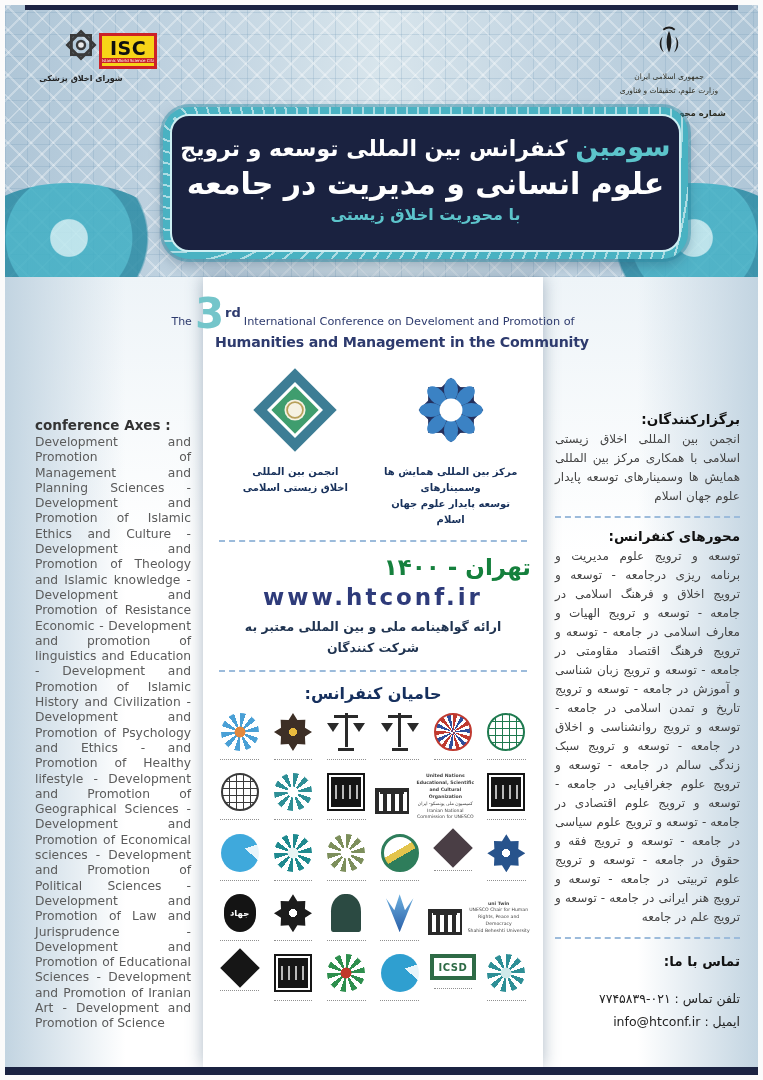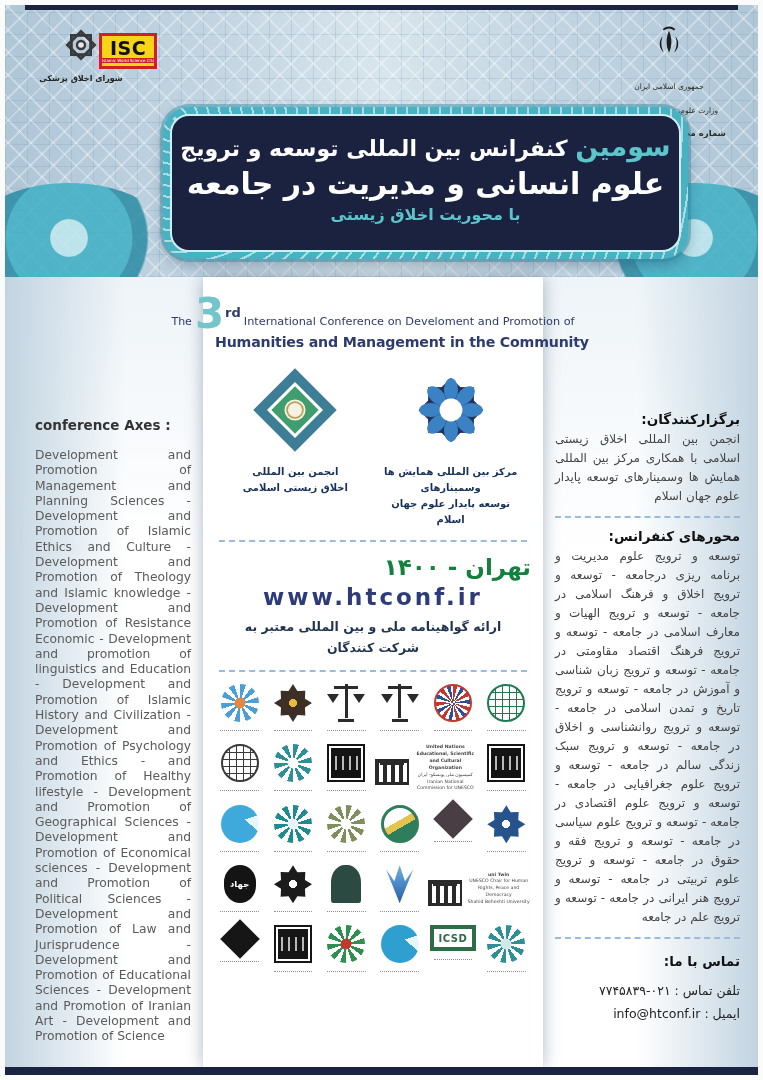--- a/index.html
+++ b/index.html
@@ -31,7 +31,7 @@
   .isc-label{font-weight:800;font-size:19px;line-height:1;color:#101010;letter-spacing:.5px;}
   .isc-strip{font-size:4px;color:#fff;background:#cc2127;width:100%;text-align:center;line-height:1.3;white-space:nowrap;overflow:hidden;}
   .gov-block{position:absolute;right:24px;top:20px;width:130px;text-align:center;color:#2b2b20;}
-  .gov-lines{font-size:7.5px;line-height:1.6;margin-top:12px;}
+  .gov-lines{font-size:7.5px;line-height:1.6;margin-top:2px;}
   .gov-license{font-size:8.5px;font-weight:bold;margin-top:11px;}
   
   .banner-wrap{position:absolute;left:158px;right:70px;top:102px;height:152px;border-radius:26px;

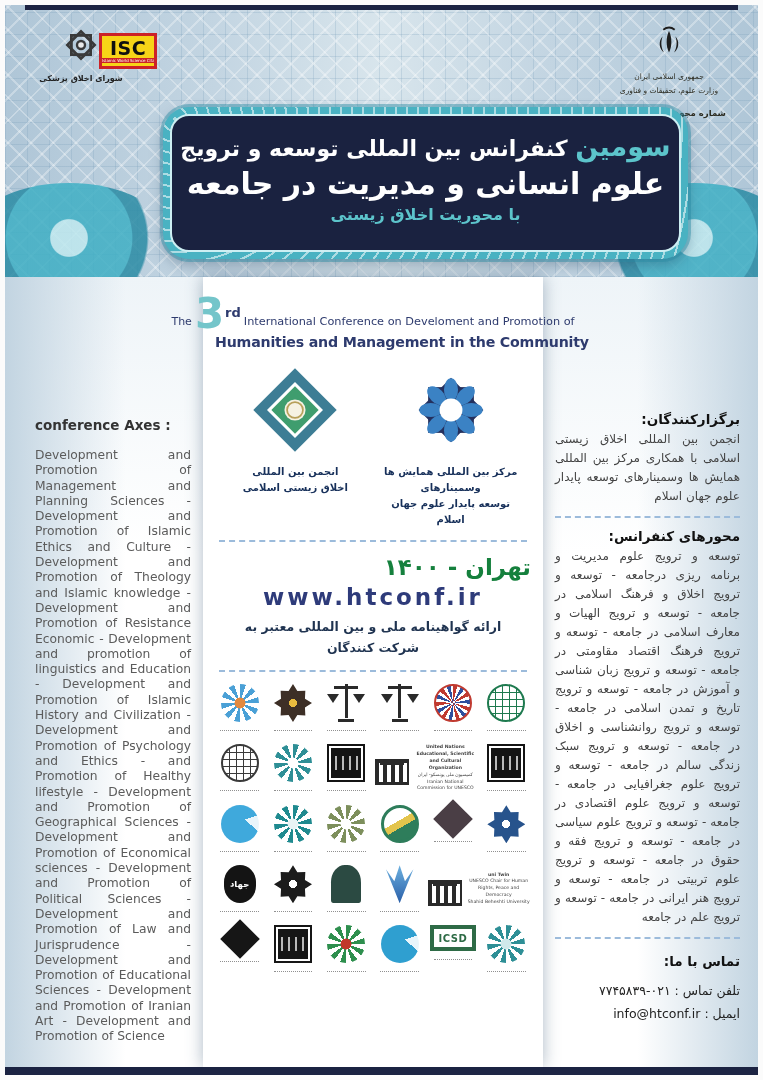--- a/index.html
+++ b/index.html
@@ -50,7 +50,7 @@
      linear-gradient(90deg,#c2d4e1,rgba(255,255,255,0) 16%,rgba(255,255,255,0) 84%,#c2d4e1),
      linear-gradient(#eef4f8,#ffffff 35%);}
   .col-left{width:198px;padding:140px 12px 0 30px;color:#5b5b5b;}
-  .axes-h{font-weight:bold;color:#333;font-size:13.5px;margin-bottom:15px;}
+  .axes-h{font-weight:bold;color:#333;font-size:13.5px;margin-bottom:2px;}
   .axes-b{font-size:12.3px;line-height:15.3px;text-align:justify;}
   .card{width:340px;background:#fff;box-shadow:0 0 16px rgba(50,80,110,.40);padding:20px 12px 0 12px;}
   .col-right{flex:1;padding:134px 18px 0 12px;direction:rtl;color:#444;}

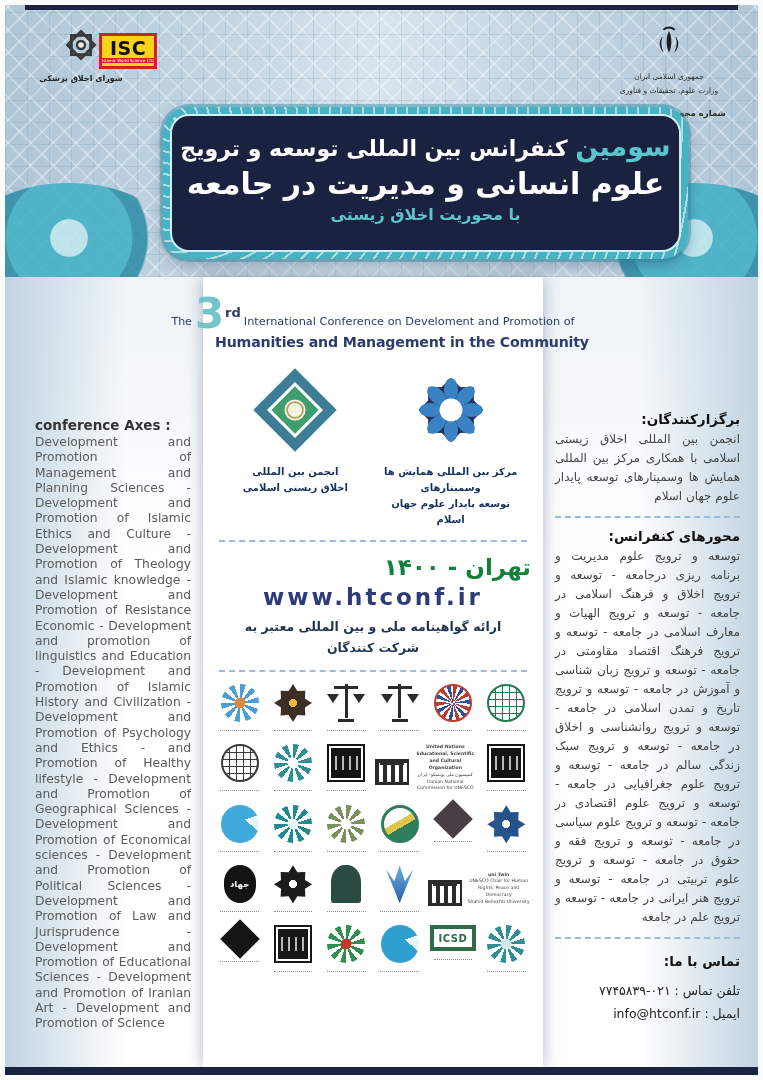--- a/index.html
+++ b/index.html
@@ -232,6 +232,7 @@
 
       <hr class="sep-c">
 
+      <div class="sp-h">حامیان کنفرانس:</div>
       <div class="sp-grid">
           <div class="sp-tile">
             <div class="shape flower" style="--c1: #4aa0d6; --c2: #e2893f;"></div>

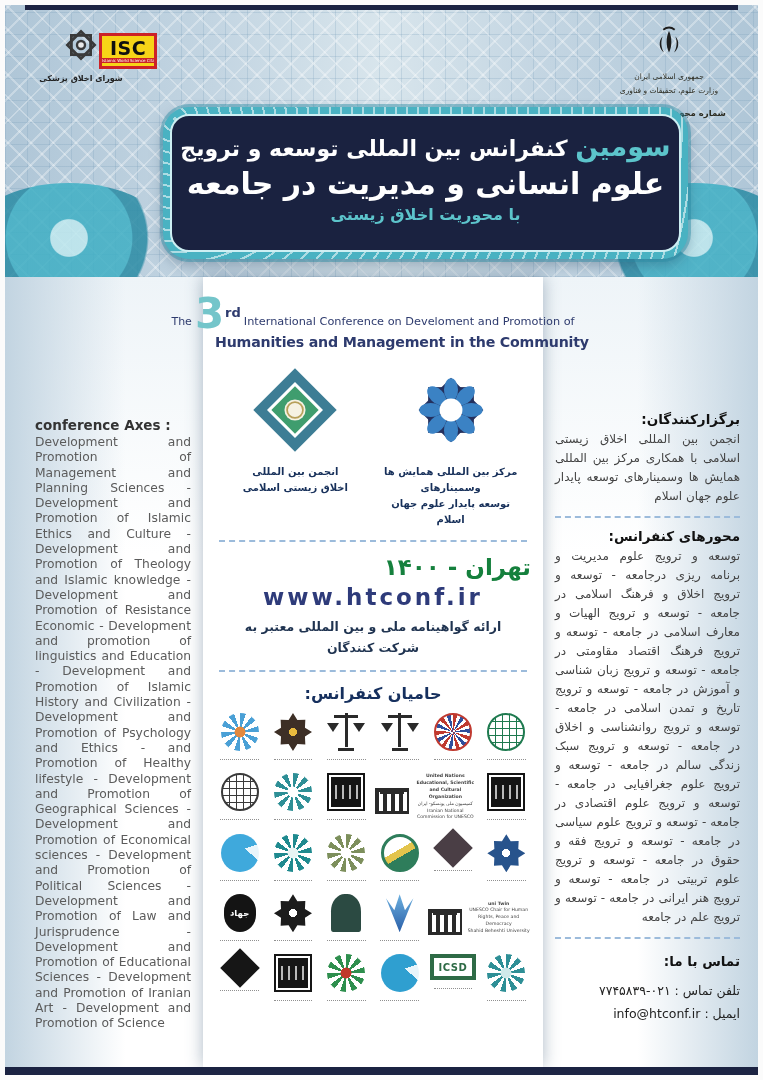--- a/index.html
+++ b/index.html
@@ -119,7 +119,7 @@
     font-size:10px;font-weight:800;letter-spacing:.5px;}
   
   .contact{margin-top:6px;font-size:12.5px;color:#222;line-height:1.9;}
-  .contact .fa-h{margin-bottom:4px;}
+  .contact .fa-h{margin-bottom:12px;}
   .bottom-bar{position:absolute;bottom:0;left:0;right:0;height:8px;background:#1b2342;}
 </style>
 </head>

